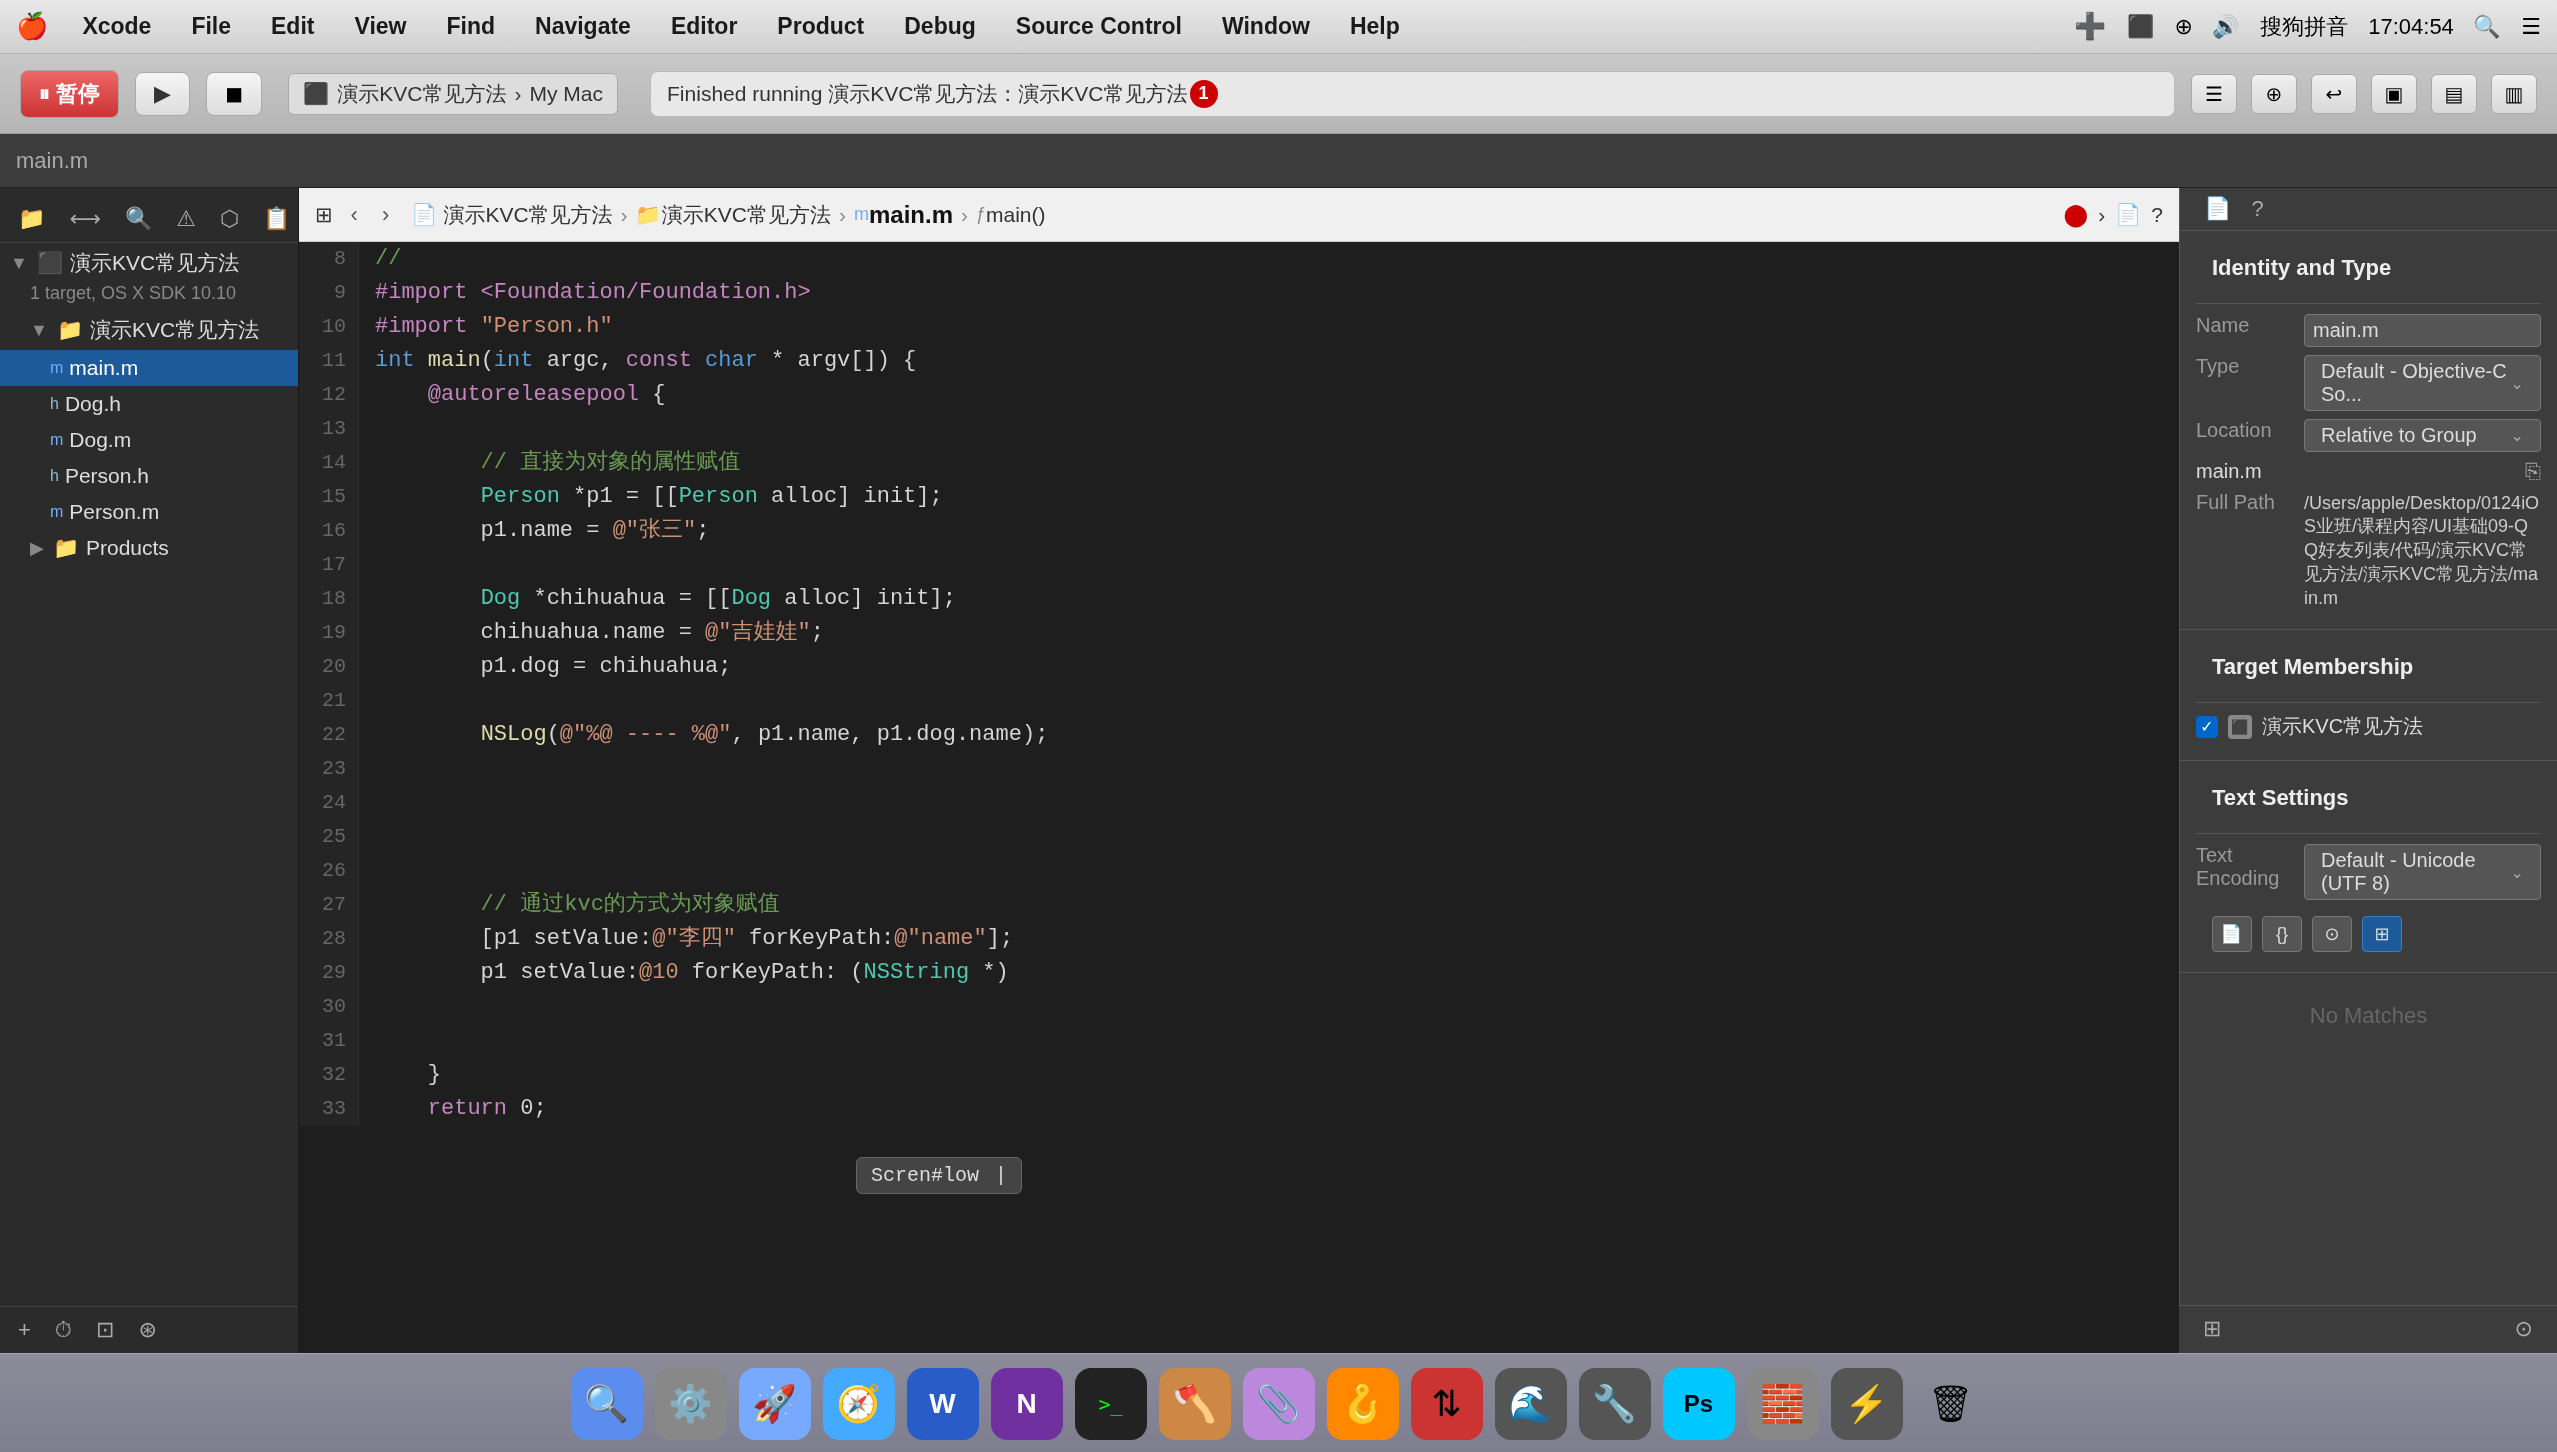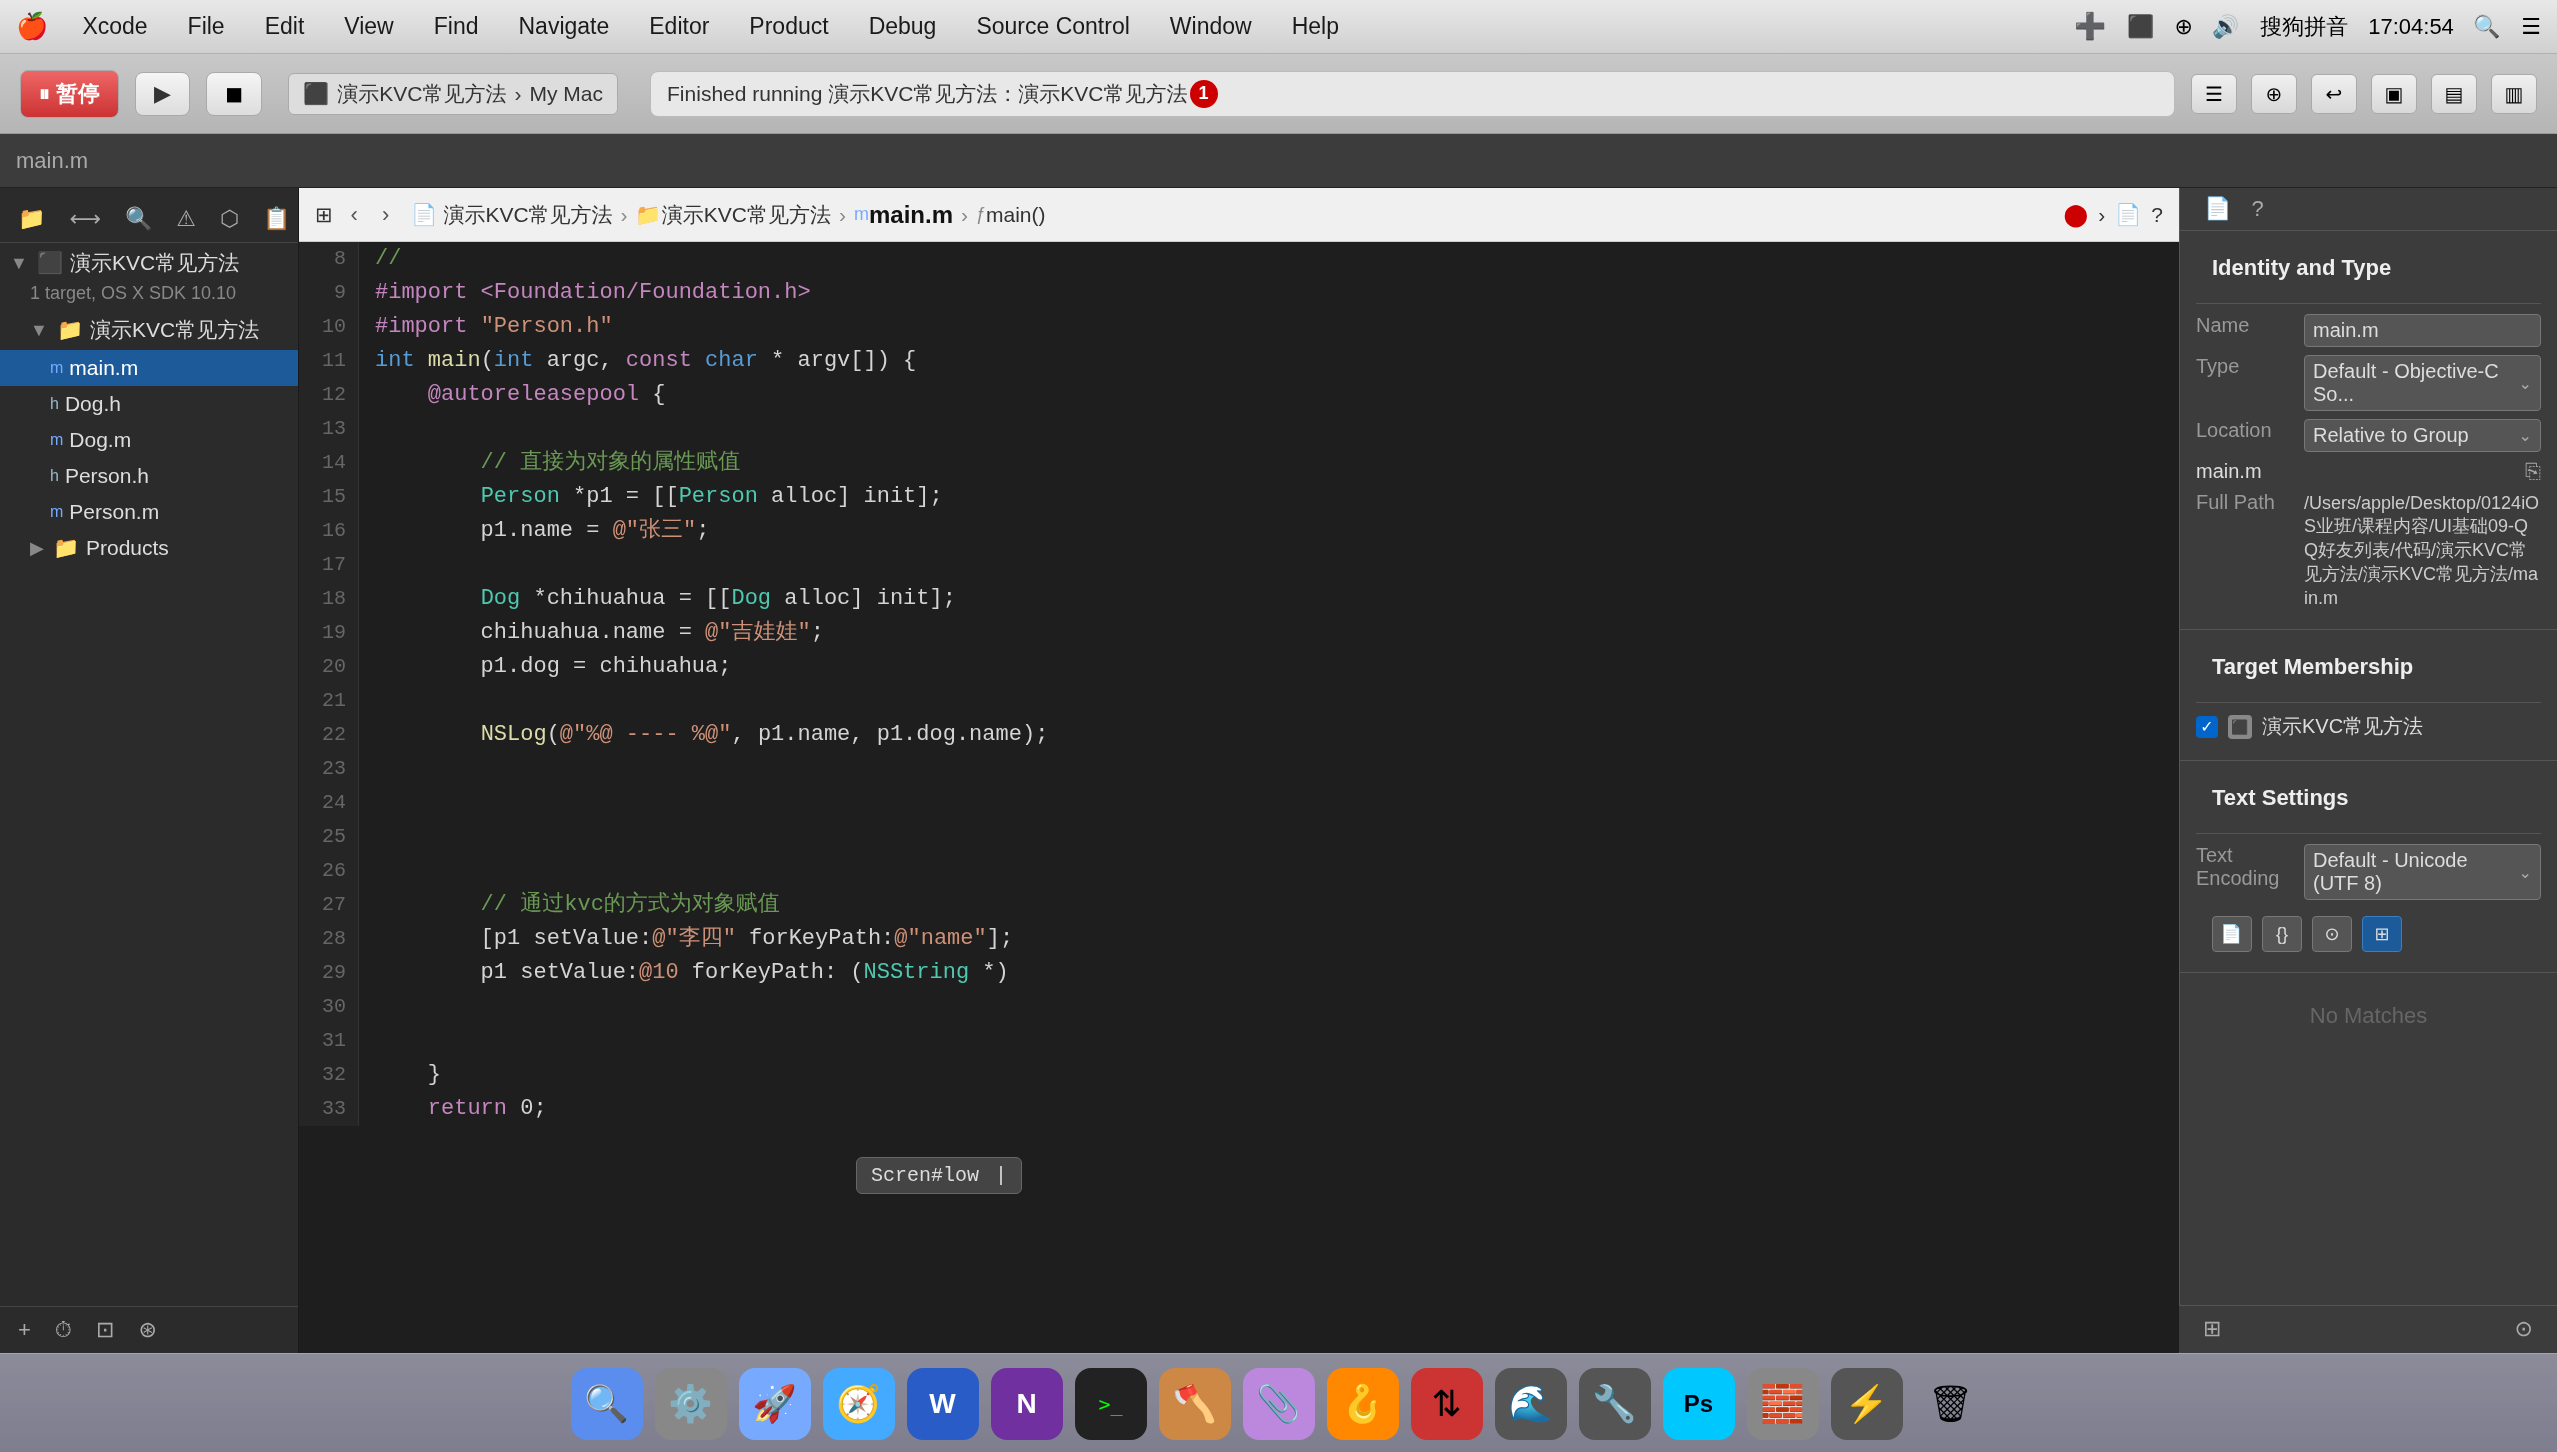--- a/index.html
+++ b/index.html
@@ -32,6 +32,7 @@
       cursor: pointer;
       padding: 4px 6px;
       border-radius: 4px;
+      font-weight: bold;
     }
     .menu-right {
       margin-left: auto;

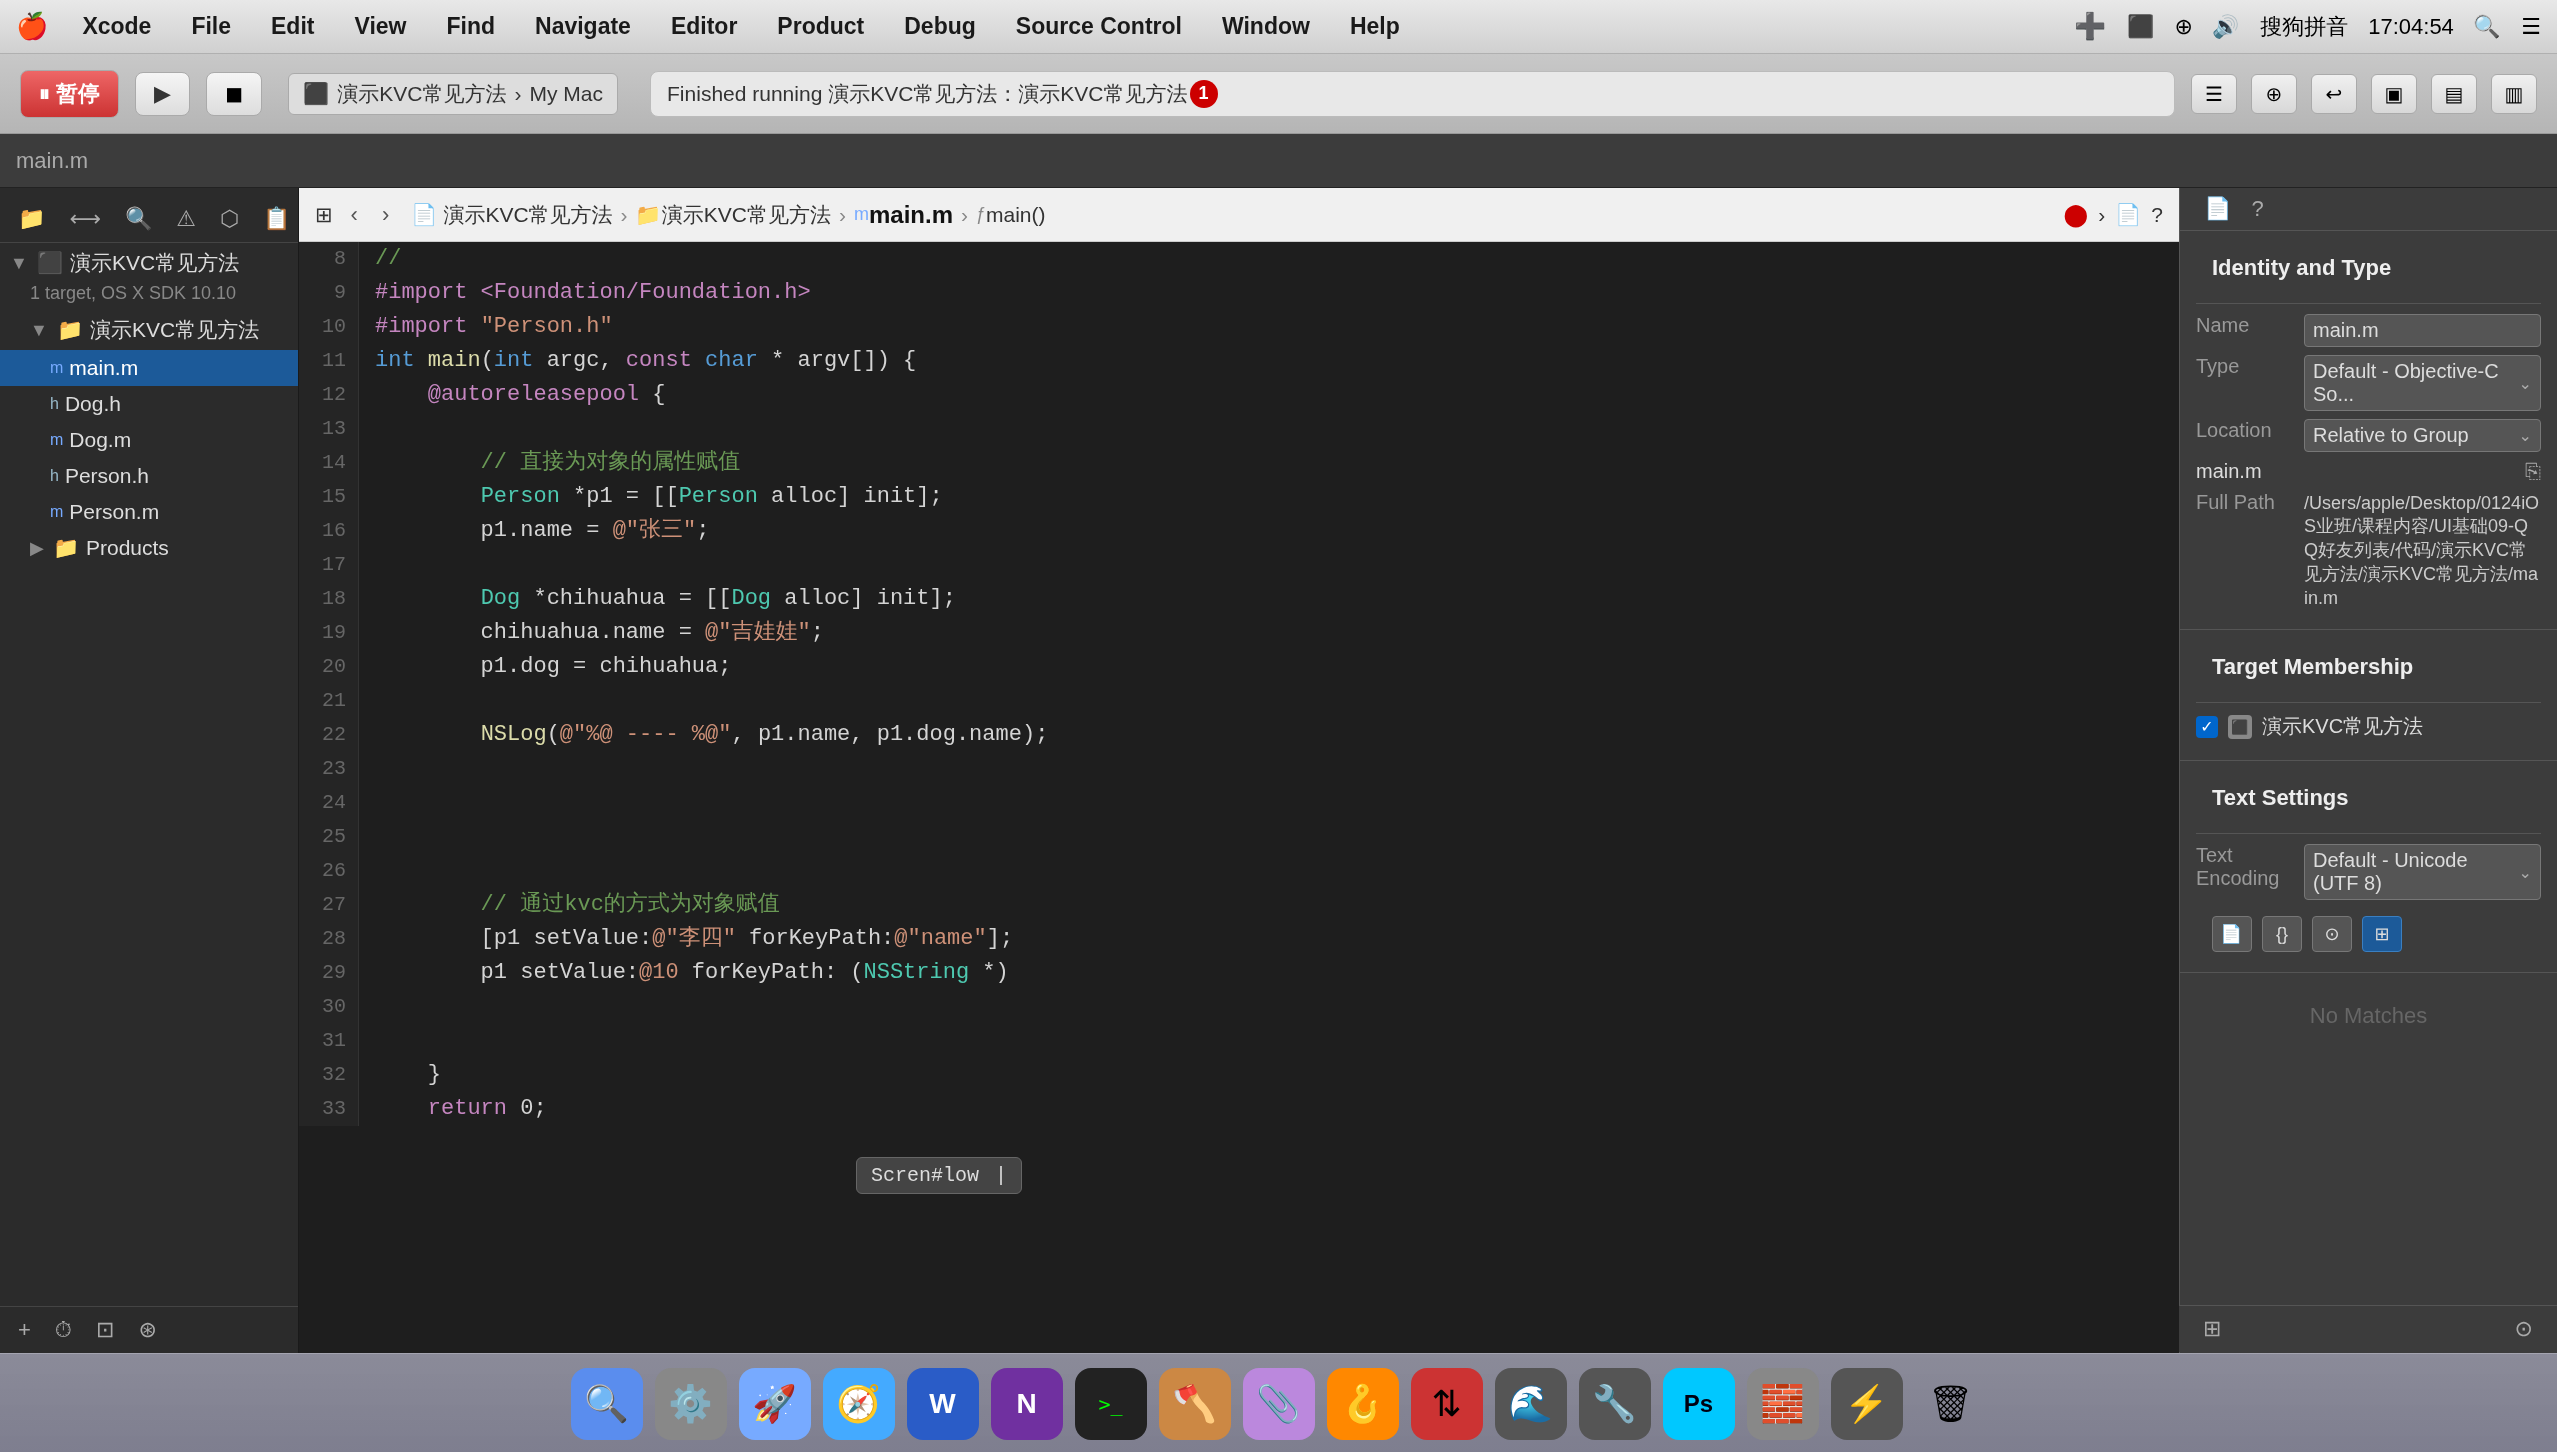--- a/index.html
+++ b/index.html
@@ -281,7 +281,7 @@
       background: #555;
       border: 1px solid #777;
       border-radius: 4px;
-      padding: 4px 8px;
+      padding: 4px 16px;
       flex: 1;
       justify-content: space-between;
     }

